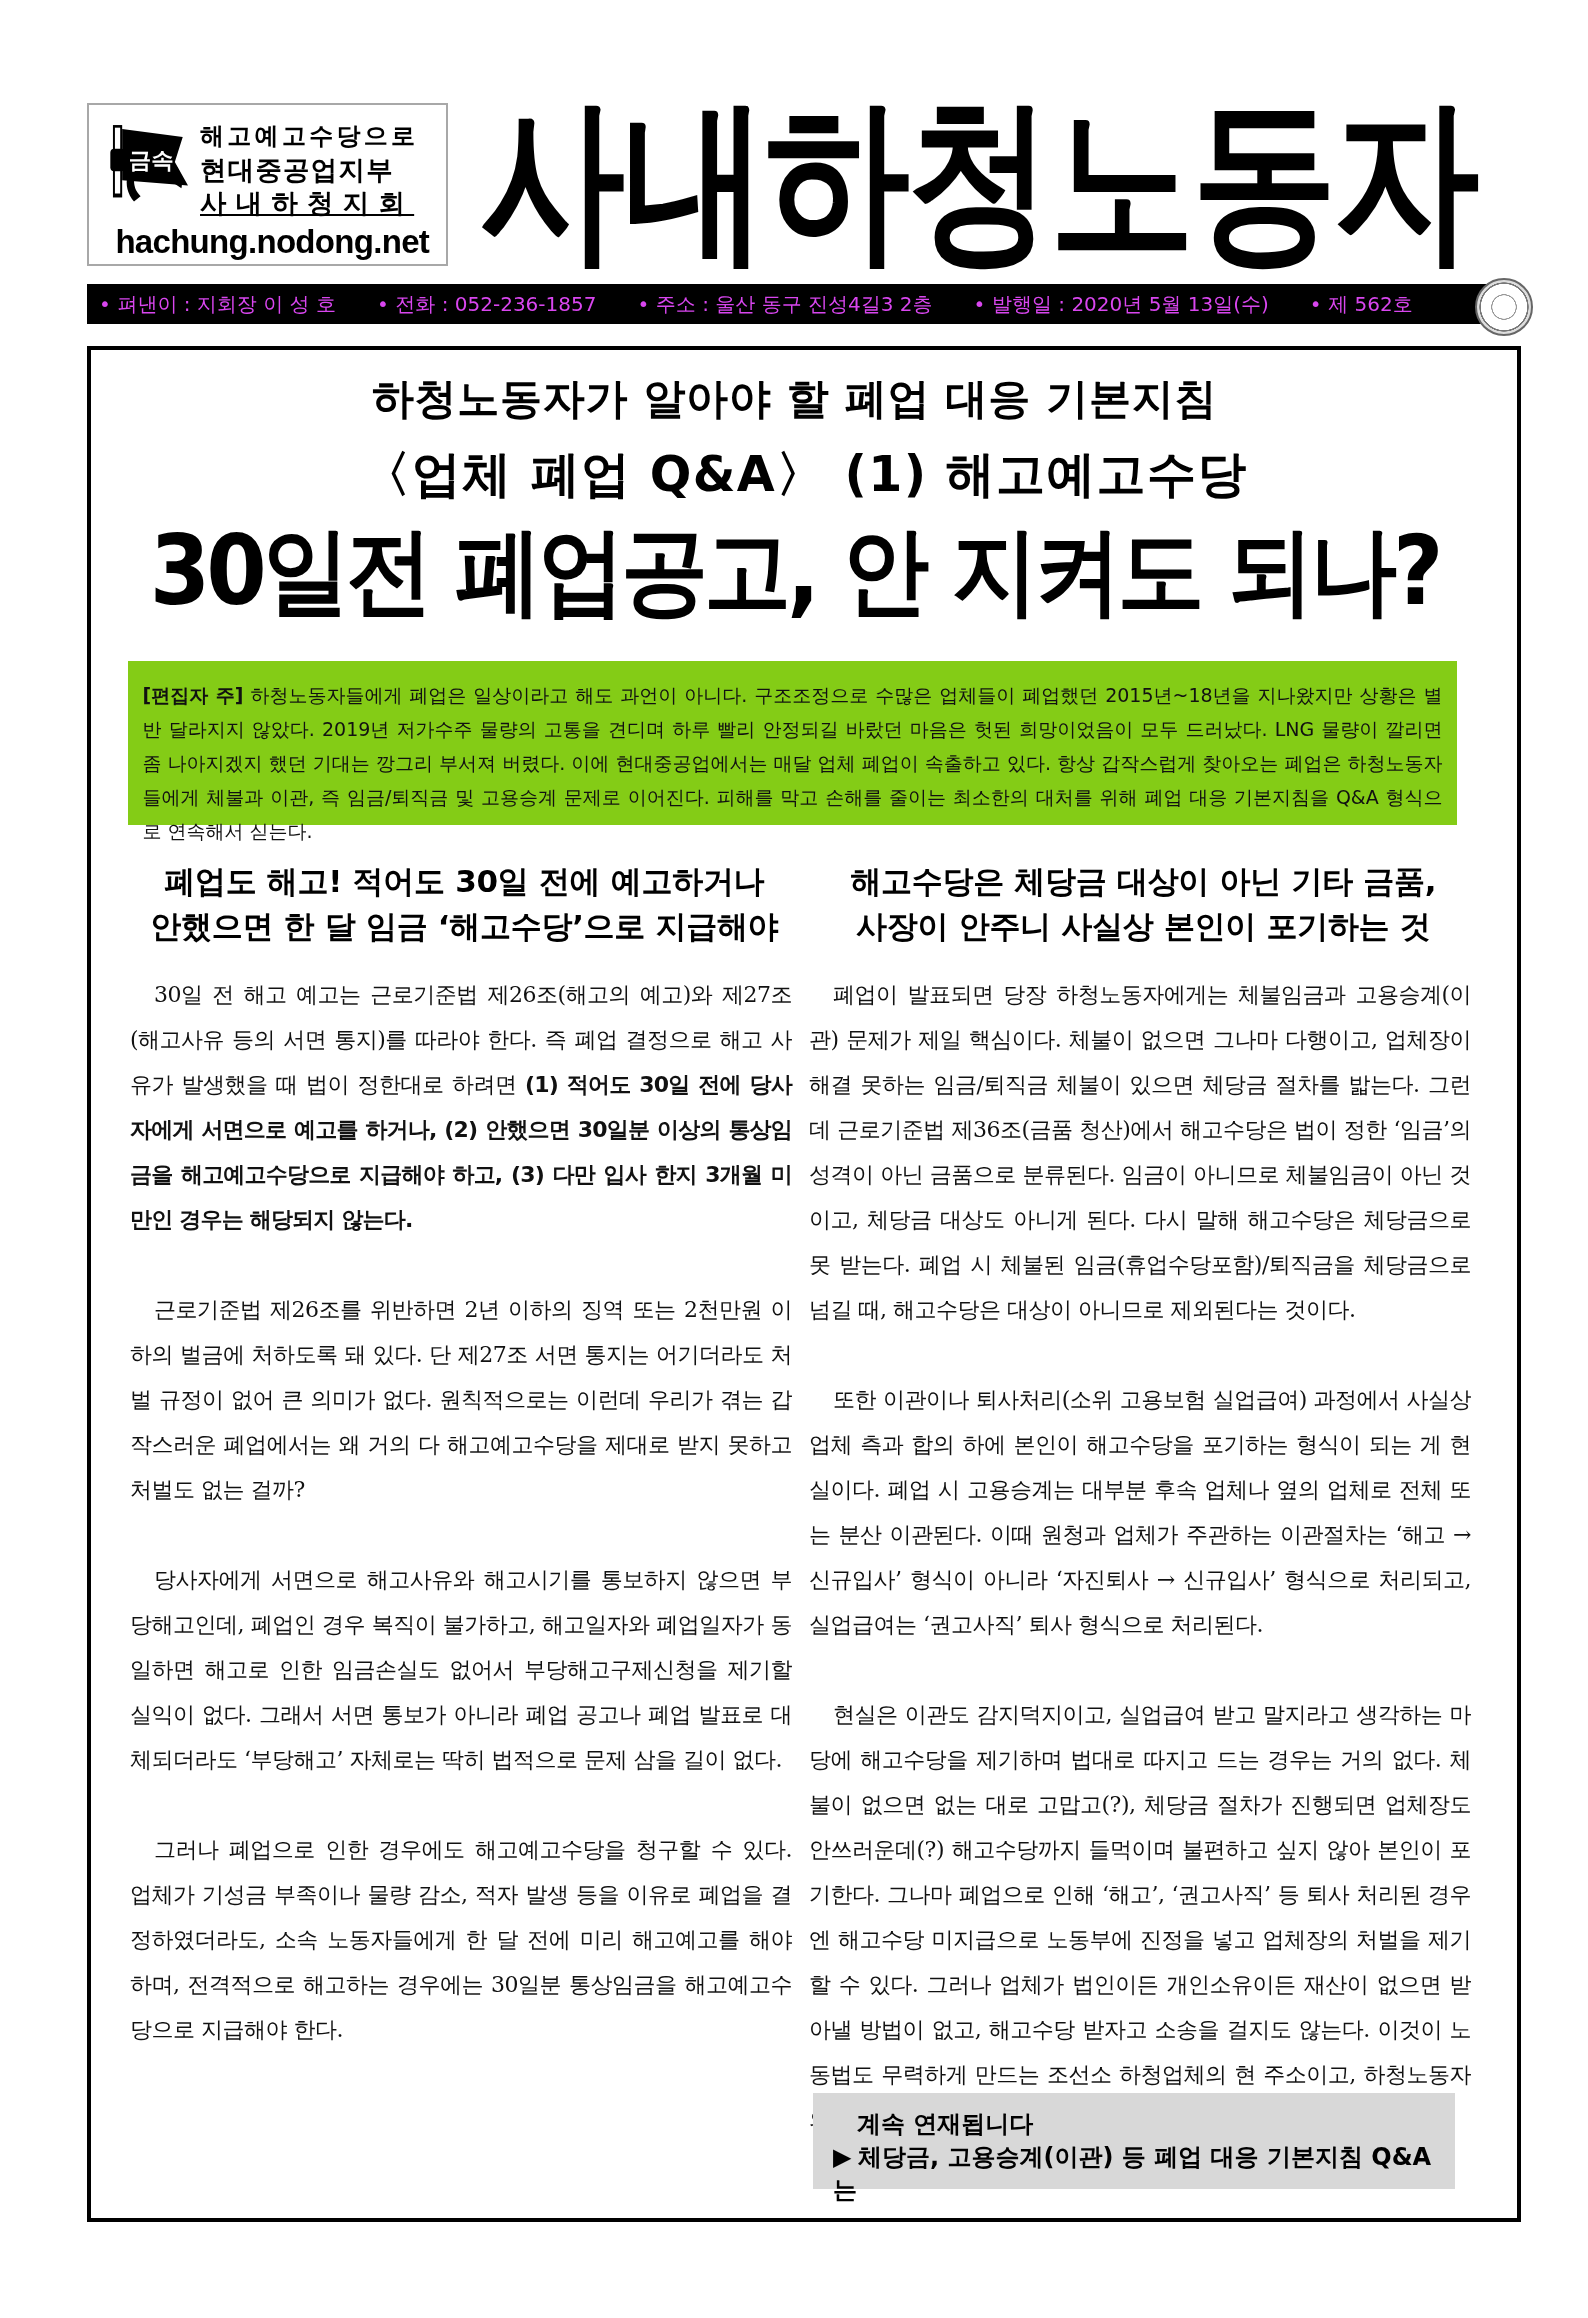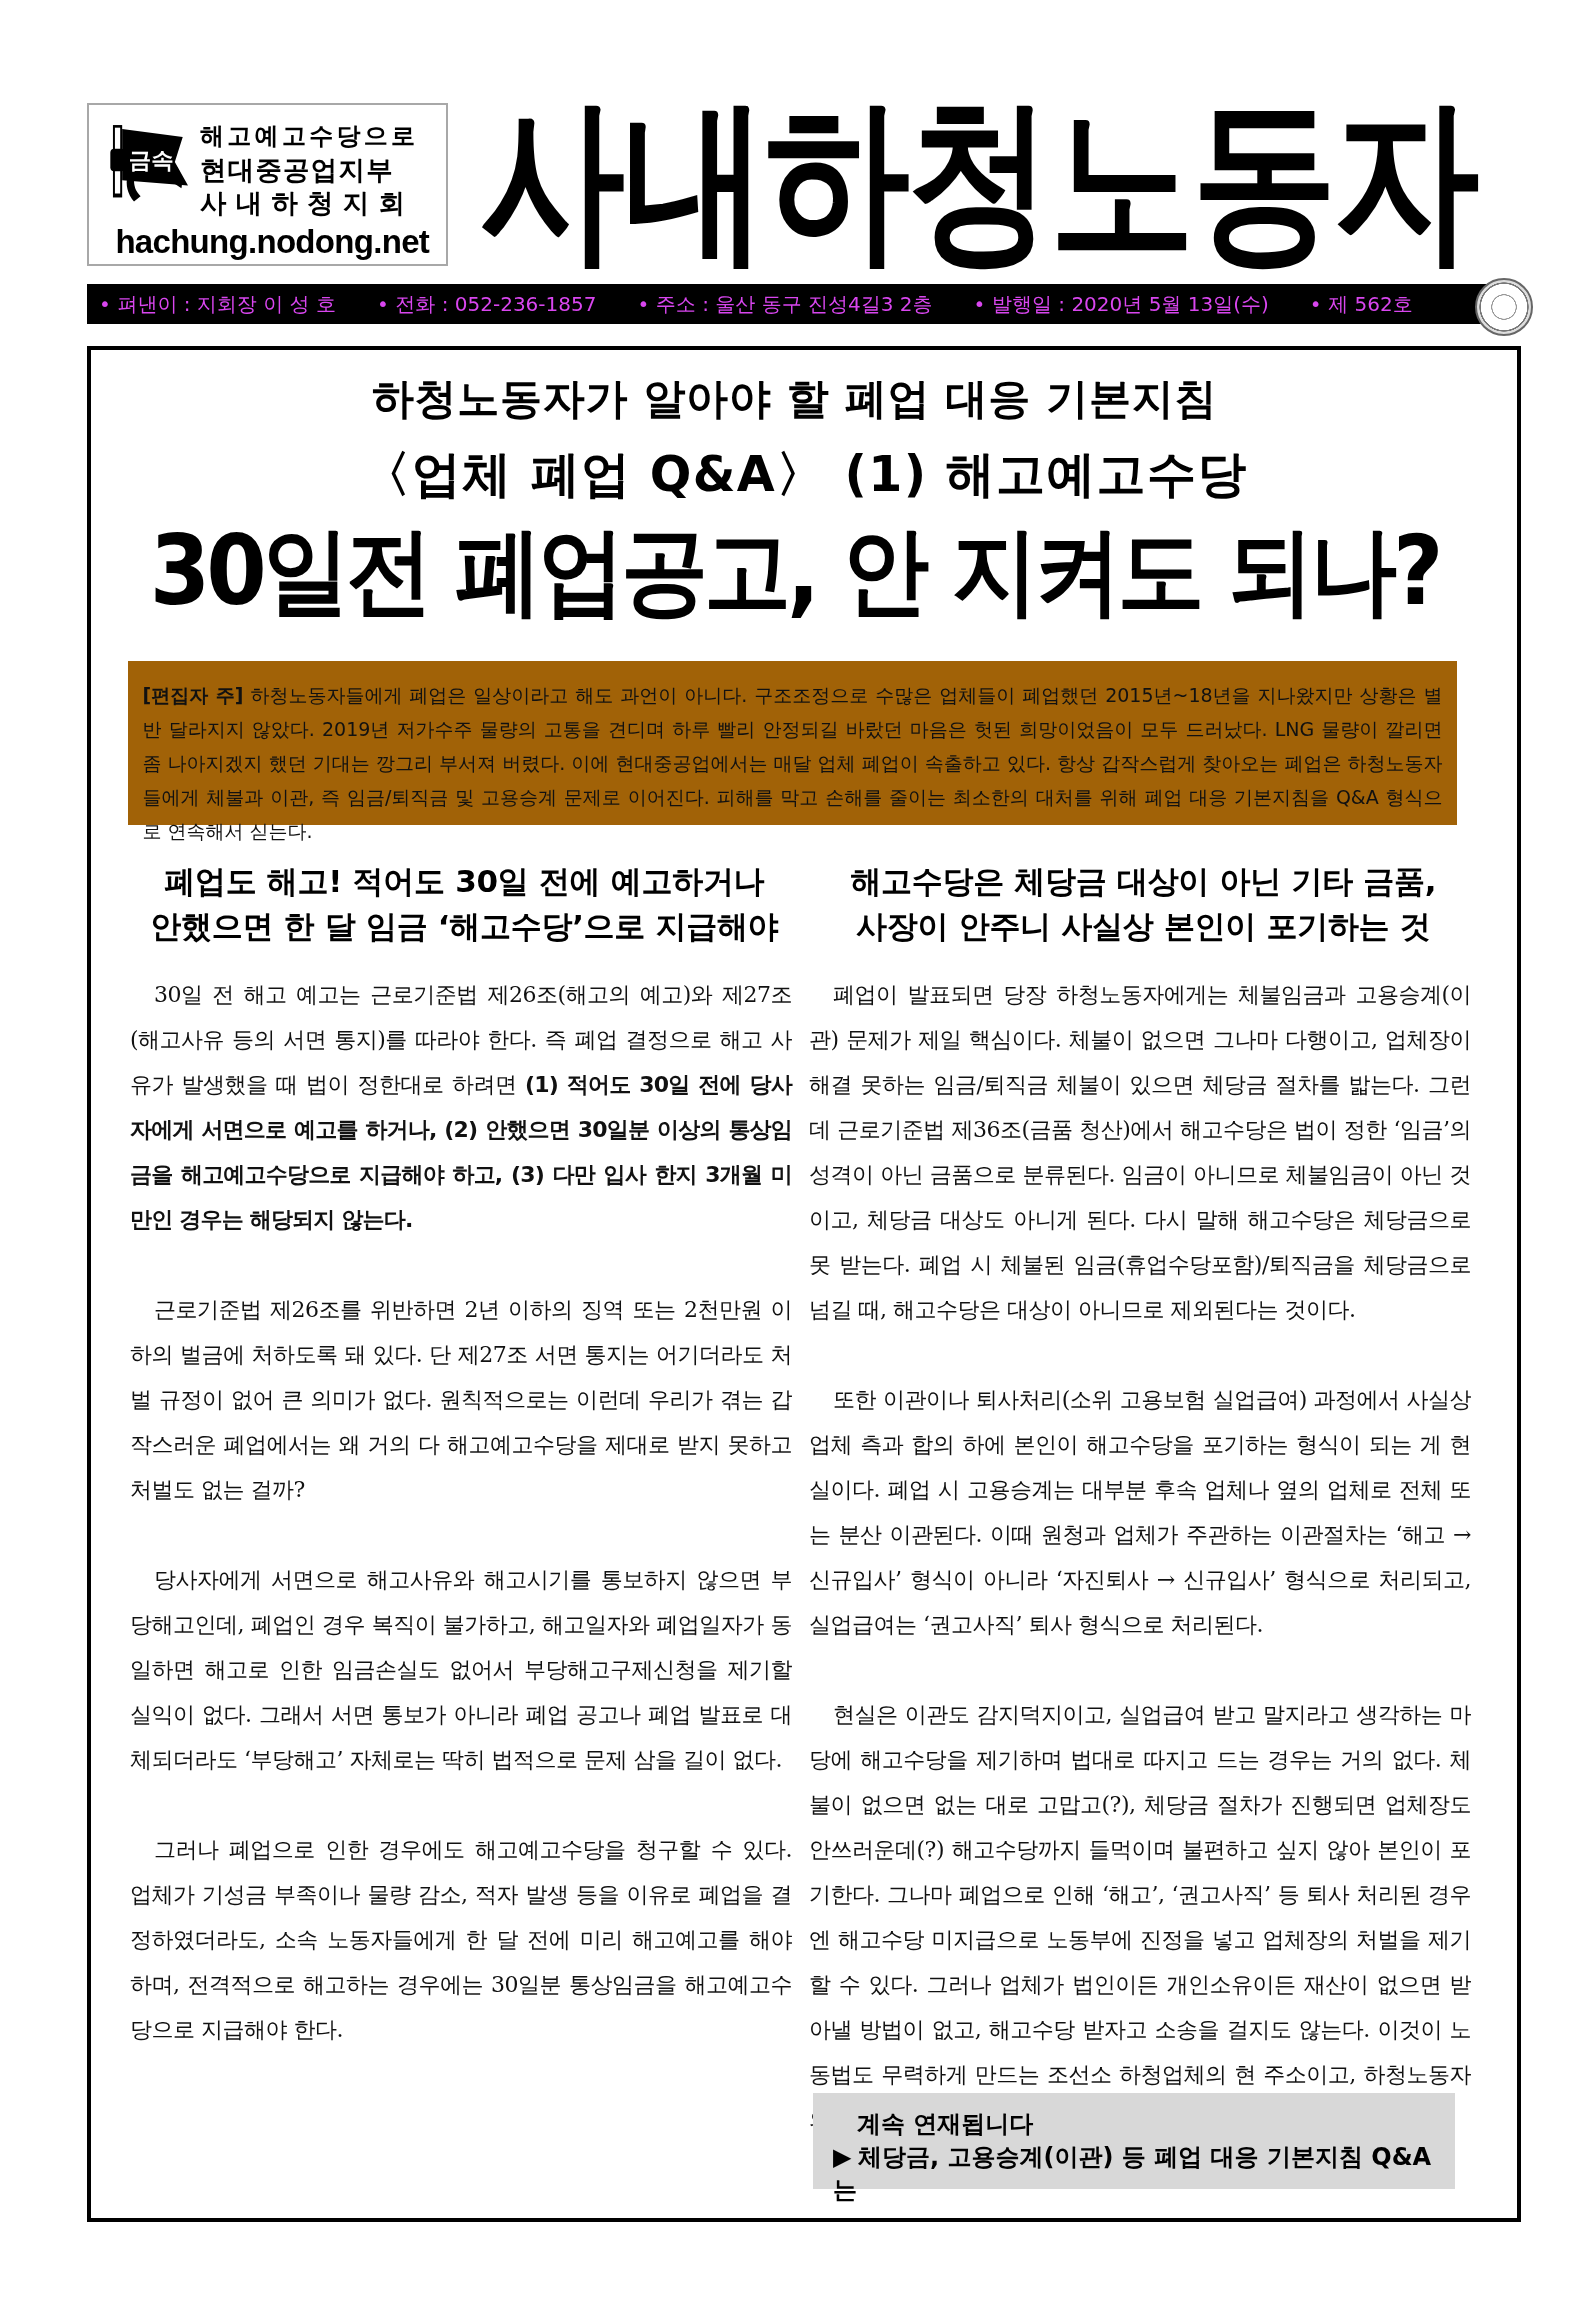--- a/index.html
+++ b/index.html
@@ -11,7 +11,7 @@
   .logo-lines { position: absolute; left: 111px; top: 14.5px; width: 238px; }
   .logo-line { font-weight: bold; font-size: 26.4px; line-height: 33px; letter-spacing: 1.3px; white-space: nowrap; }
   .logo-line.l1 { letter-spacing: 3.3px; font-size: 24px; }
-  .logo-line.l3 { letter-spacing: 9.3px; }
+  .logo-line.l3 { letter-spacing: 9.3px; text-decoration: underline; }
   .logo-url { position: absolute; left: 26.4px; top: 118px; font-family: "Liberation Sans", sans-serif; font-weight: bold; font-size: 33px; letter-spacing: -0.7px; white-space: nowrap; }
 
   .masthead-title { position: absolute; left: 463px; top: 99px; width: 1031px; height: 165px; display: flex; align-items: center; justify-content: center; font-weight: bold; font-size: 145px; letter-spacing: -2.6px; transform: scaleY(1.22); transform-origin: center; white-space: nowrap; }

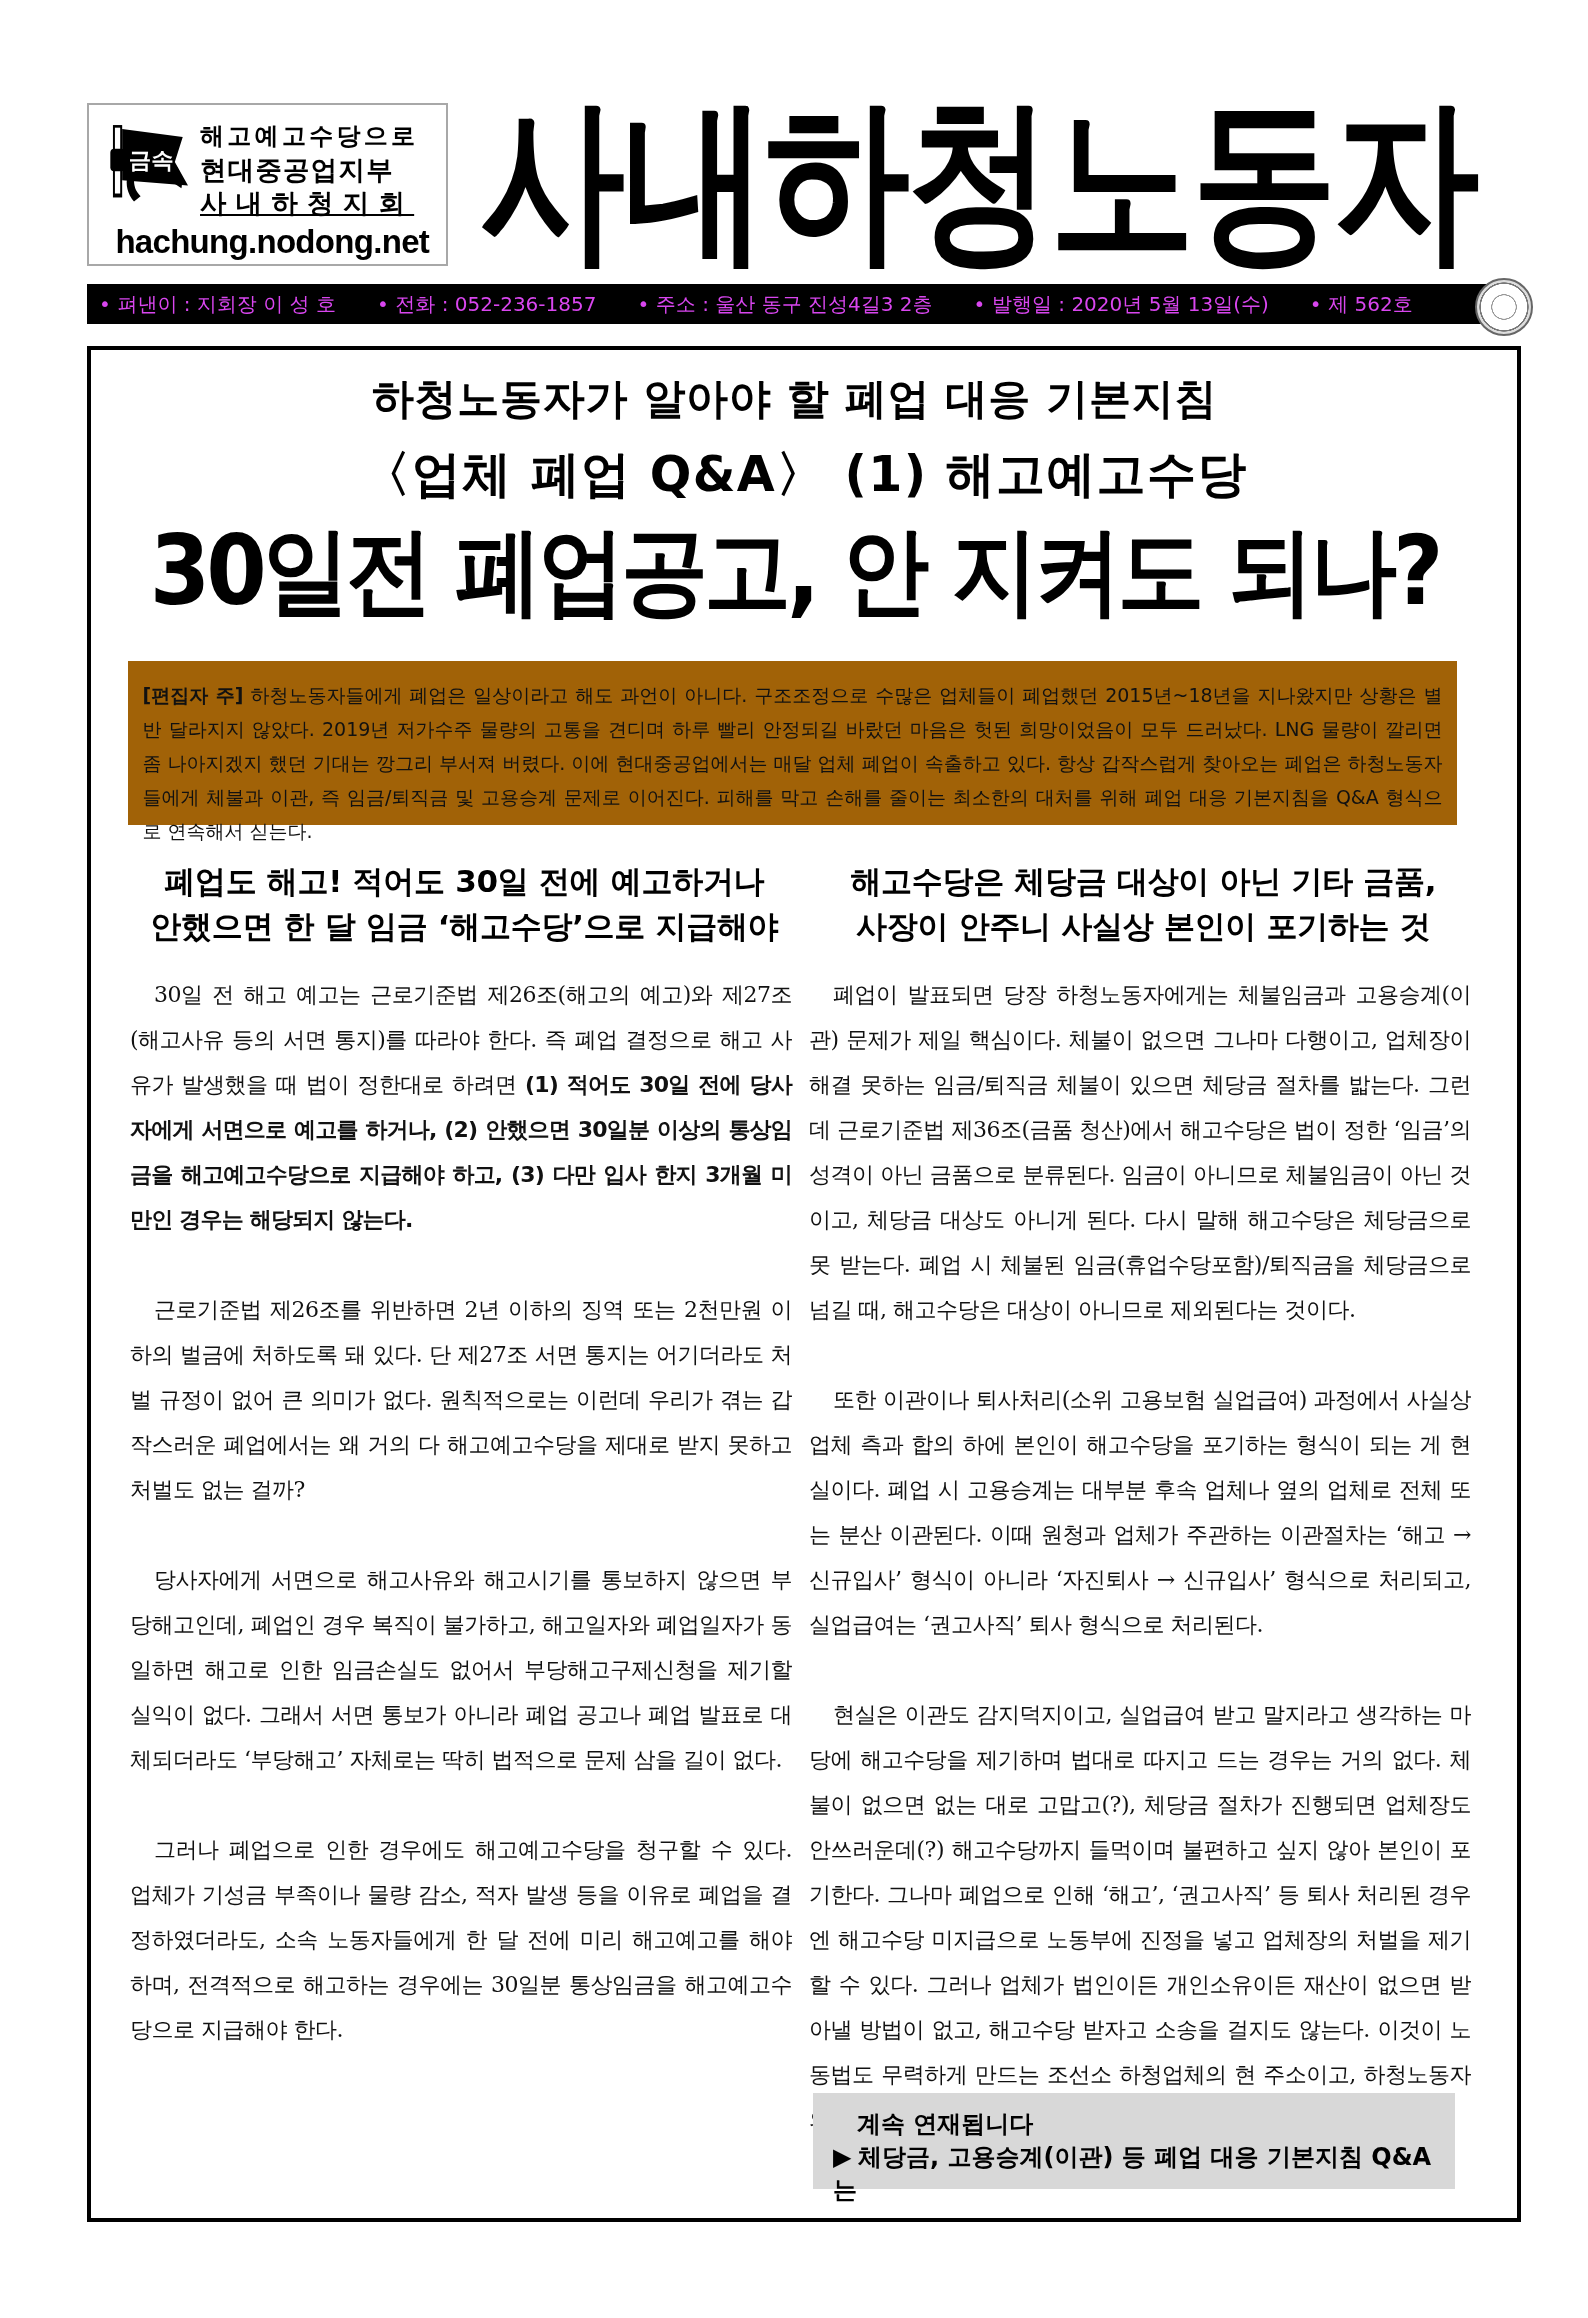--- a/index.html
+++ b/index.html
@@ -30,7 +30,7 @@
   .subtitle { position: absolute; left: 0; right: 8px; top: 442px; text-align: center; font-weight: bold; font-size: 49px; letter-spacing: 1.3px; padding-left: 28px; }
   .headline { position: absolute; left: 0; right: 0; top: 513px; text-align: center; font-weight: bold; font-size: 87px; letter-spacing: -4px; transform: scaleY(1.1); white-space: nowrap; }
 
-  .editor-note { position: absolute; left: 128px; top: 661px; width: 1329px; height: 164px; background: #a16207; padding: 17px 14.5px 0 14.5px; box-sizing: border-box; font-size: 19px; line-height: 34px; text-align: justify; color: #111; }
+  .editor-note { position: absolute; left: 128px; top: 661px; width: 1329px; height: 164px; background: #84cc16; padding: 17px 14.5px 0 14.5px; box-sizing: border-box; font-size: 19px; line-height: 34px; text-align: justify; color: #111; }
   .editor-note .tag { font-weight: bold; }
 
   .col { position: absolute; top: 859px; width: 662px; }

